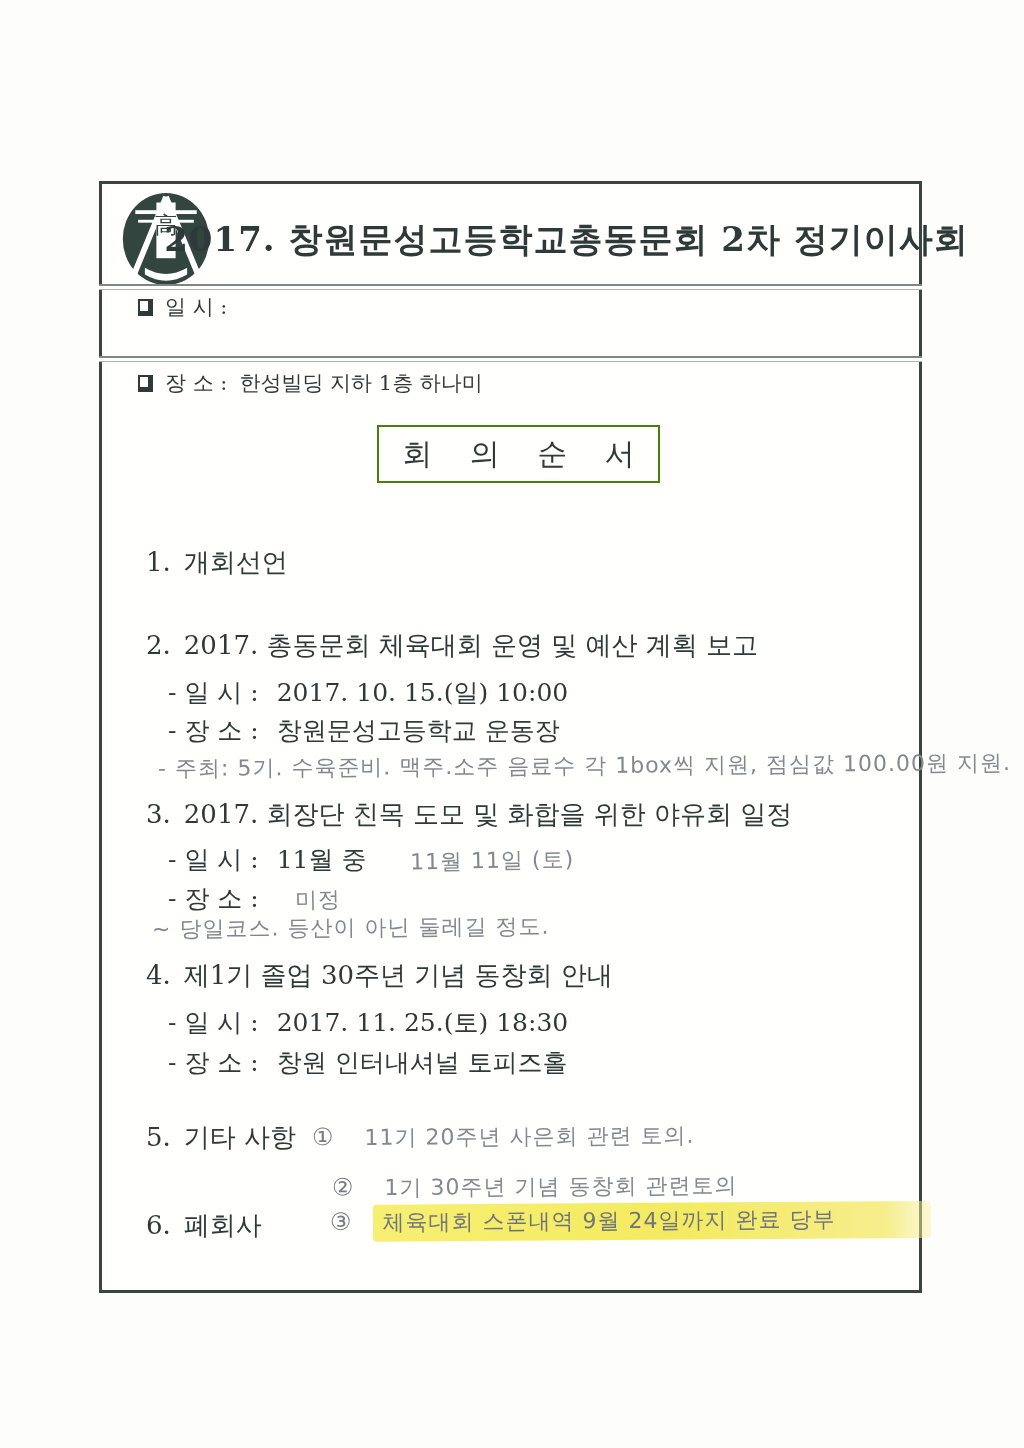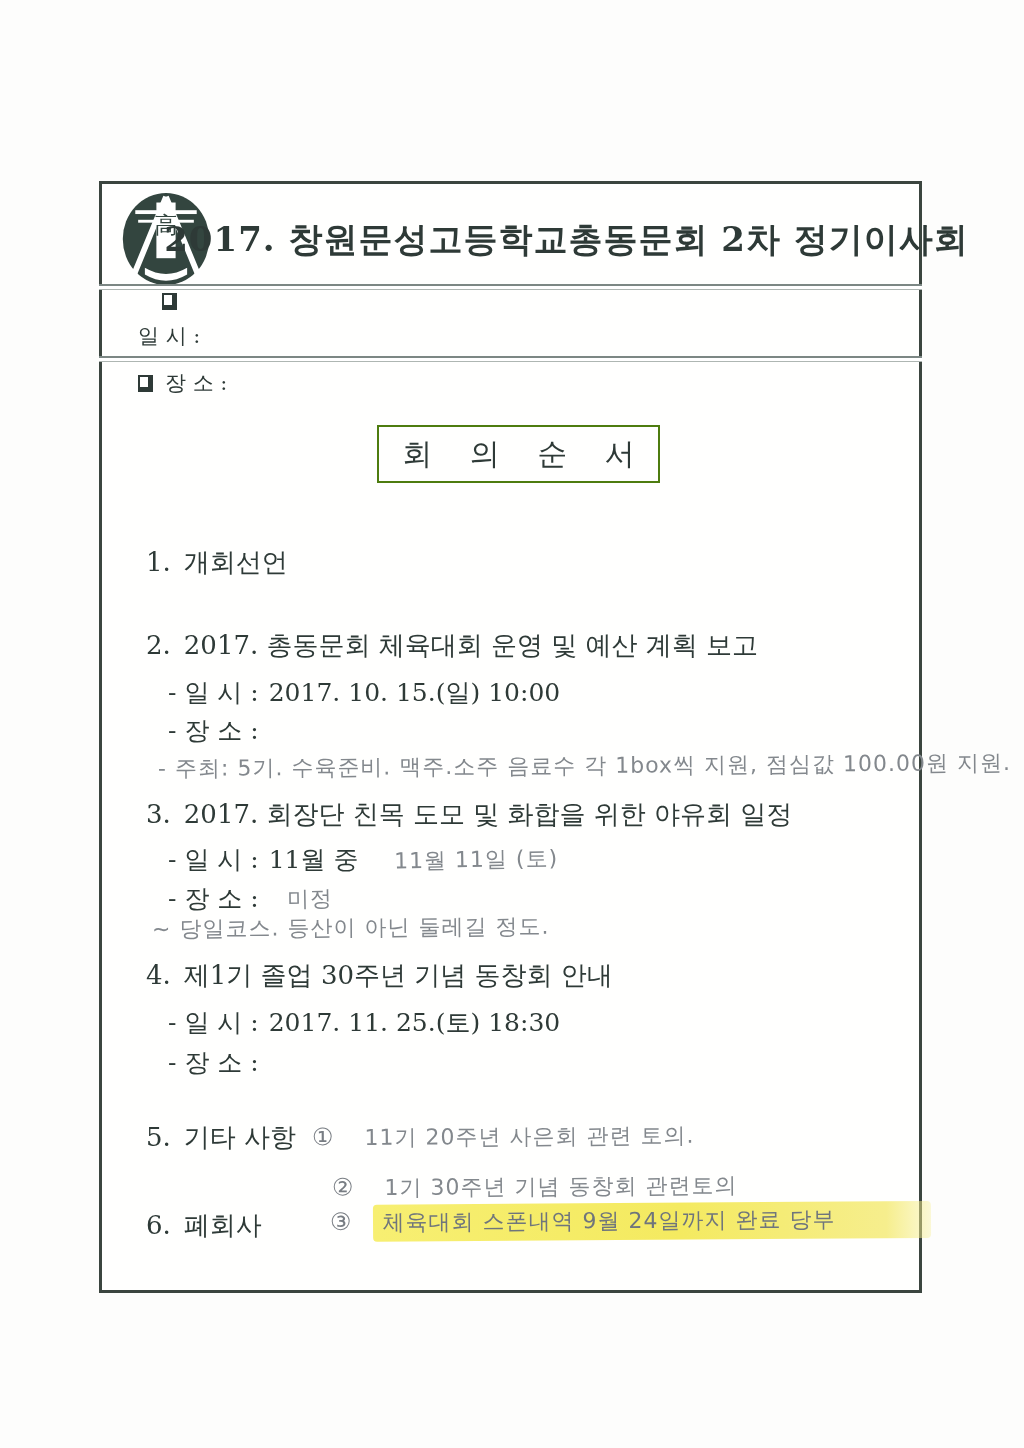--- a/index.html
+++ b/index.html
@@ -31,7 +31,7 @@
     position:absolute; left:36px; display:flex; align-items:center; gap:12px;
     font-size:21px; white-space:nowrap;
   }
-  #info-date { top:109px;flex-direction:column; }
+  #info-date { top:109px; }
   #info-place { top:141px;margin-top:44px; }
   .checkbox {
     display:inline-block; width:15px; height:17px; background:#fff;

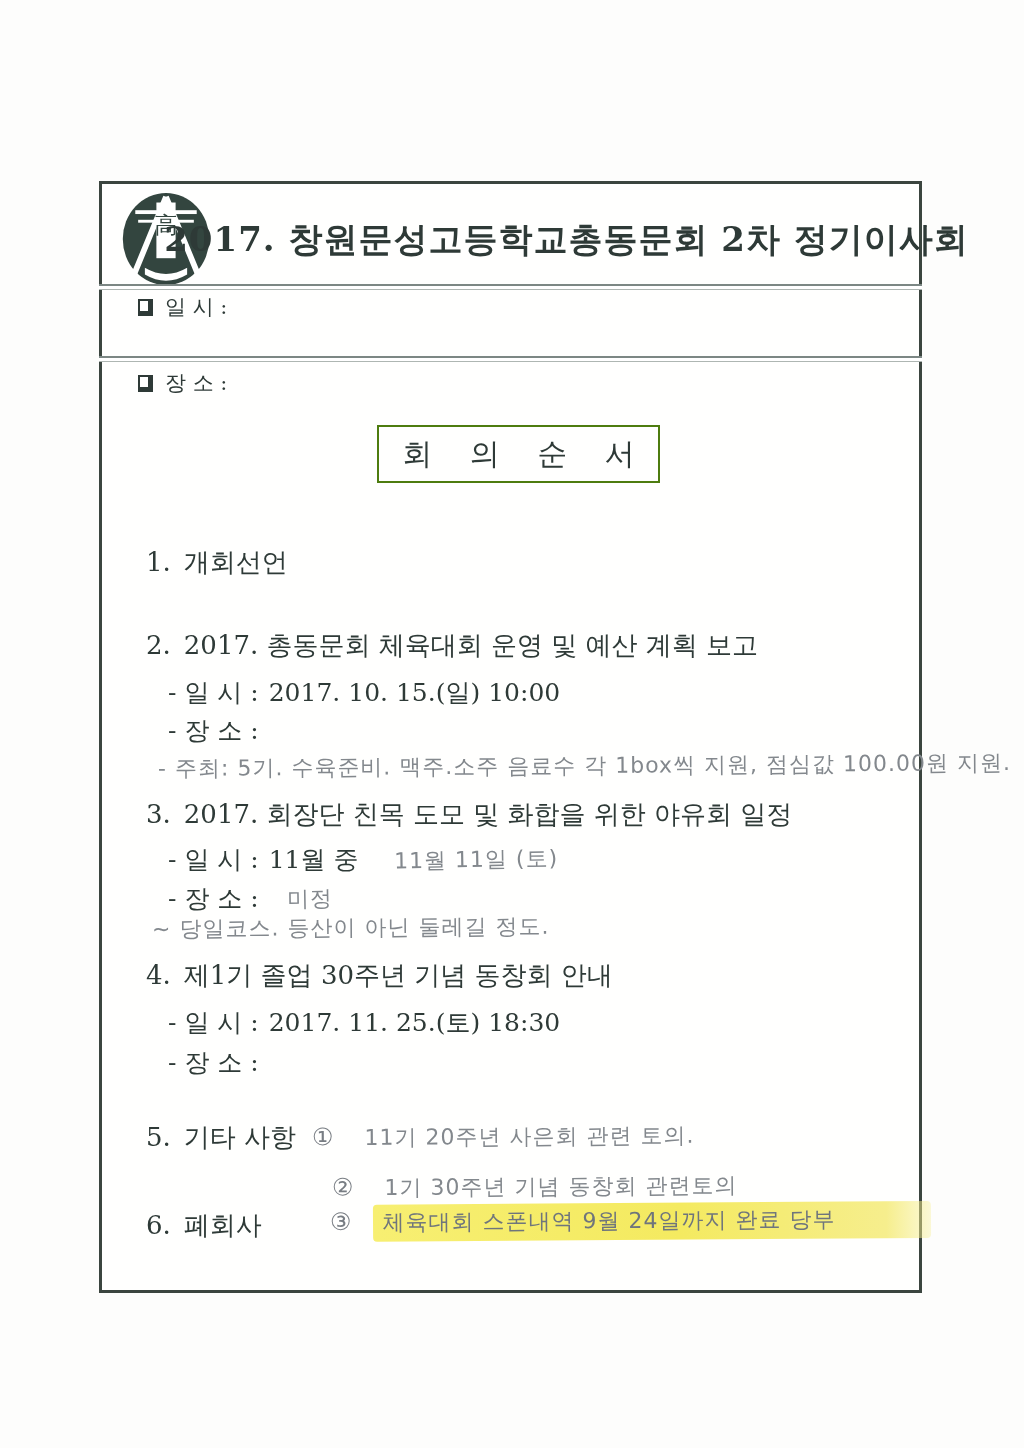--- a/index.html
+++ b/index.html
@@ -102,6 +102,7 @@
     <div class="info-row" id="info-place">
       <span class="checkbox"></span>
       <span>장  소 :</span>
+      <span>한성빌딩 지하 1층 하나미</span>
     </div>
 
     <div class="divider" id="divider-2"></div>

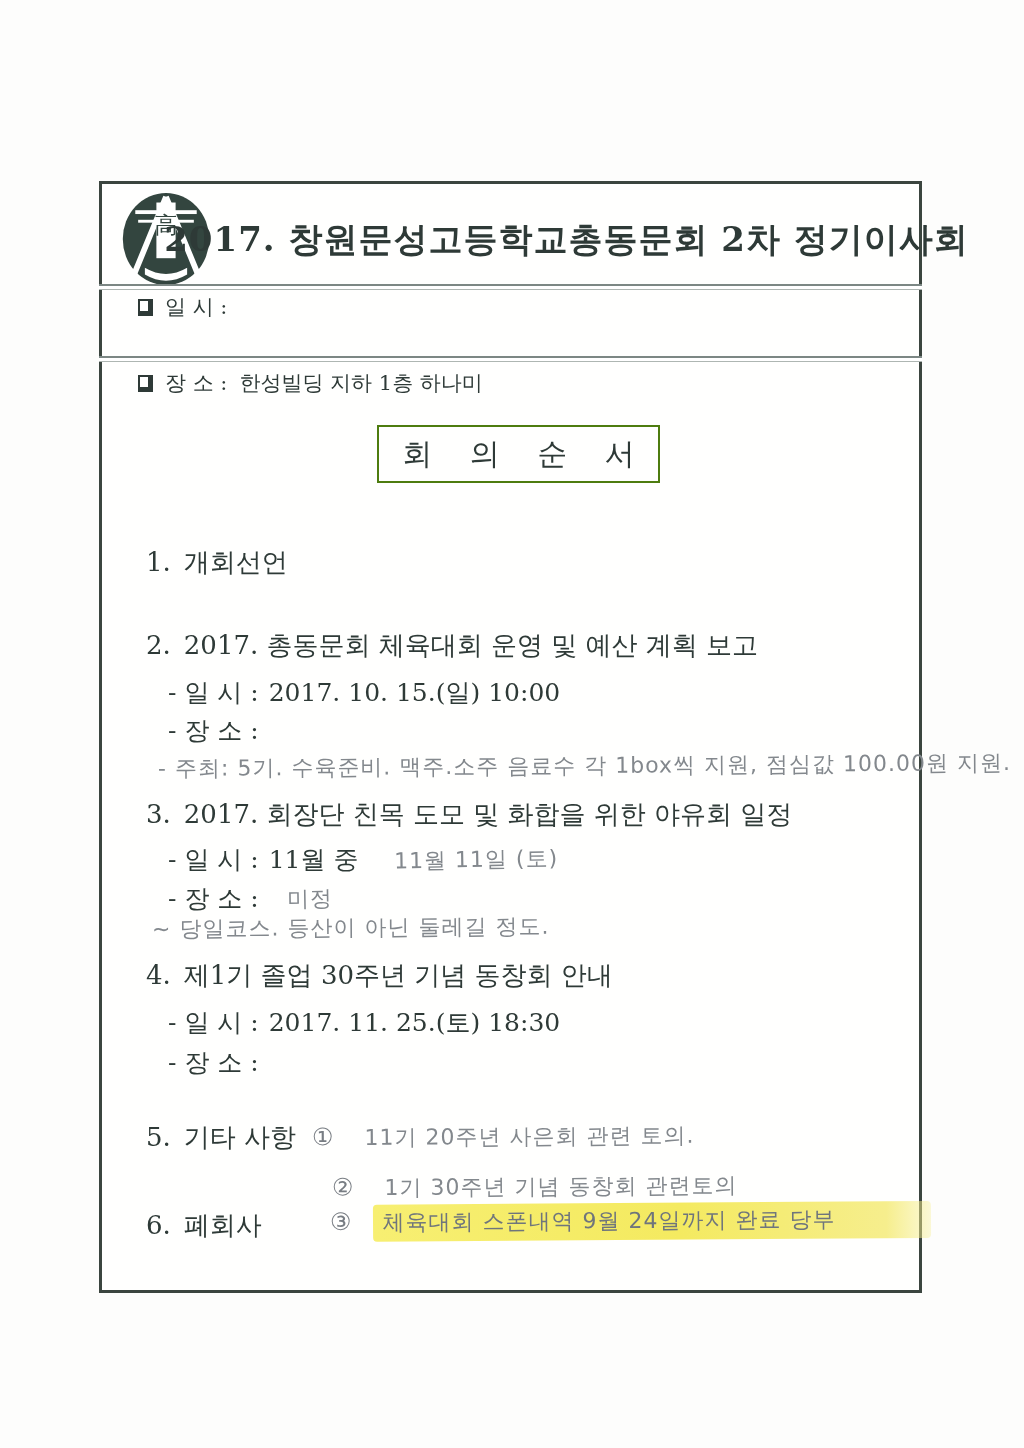--- a/index.html
+++ b/index.html
@@ -45,7 +45,7 @@
   }
   
   .line { position:absolute; display:flex; gap:13px; font-size:26px; white-space:nowrap; align-items:baseline; }
-  .subline { position:absolute; display:flex; gap:10px; font-size:25px; white-space:nowrap; align-items:center; }
+  .subline { position:absolute; display:flex; gap:18px; font-size:25px; white-space:nowrap; align-items:flex-end; }
   .hw {
     font-family:"DejaVu Sans","Liberation Sans",sans-serif;
     color:#83888d; font-size:22px; letter-spacing:1px;

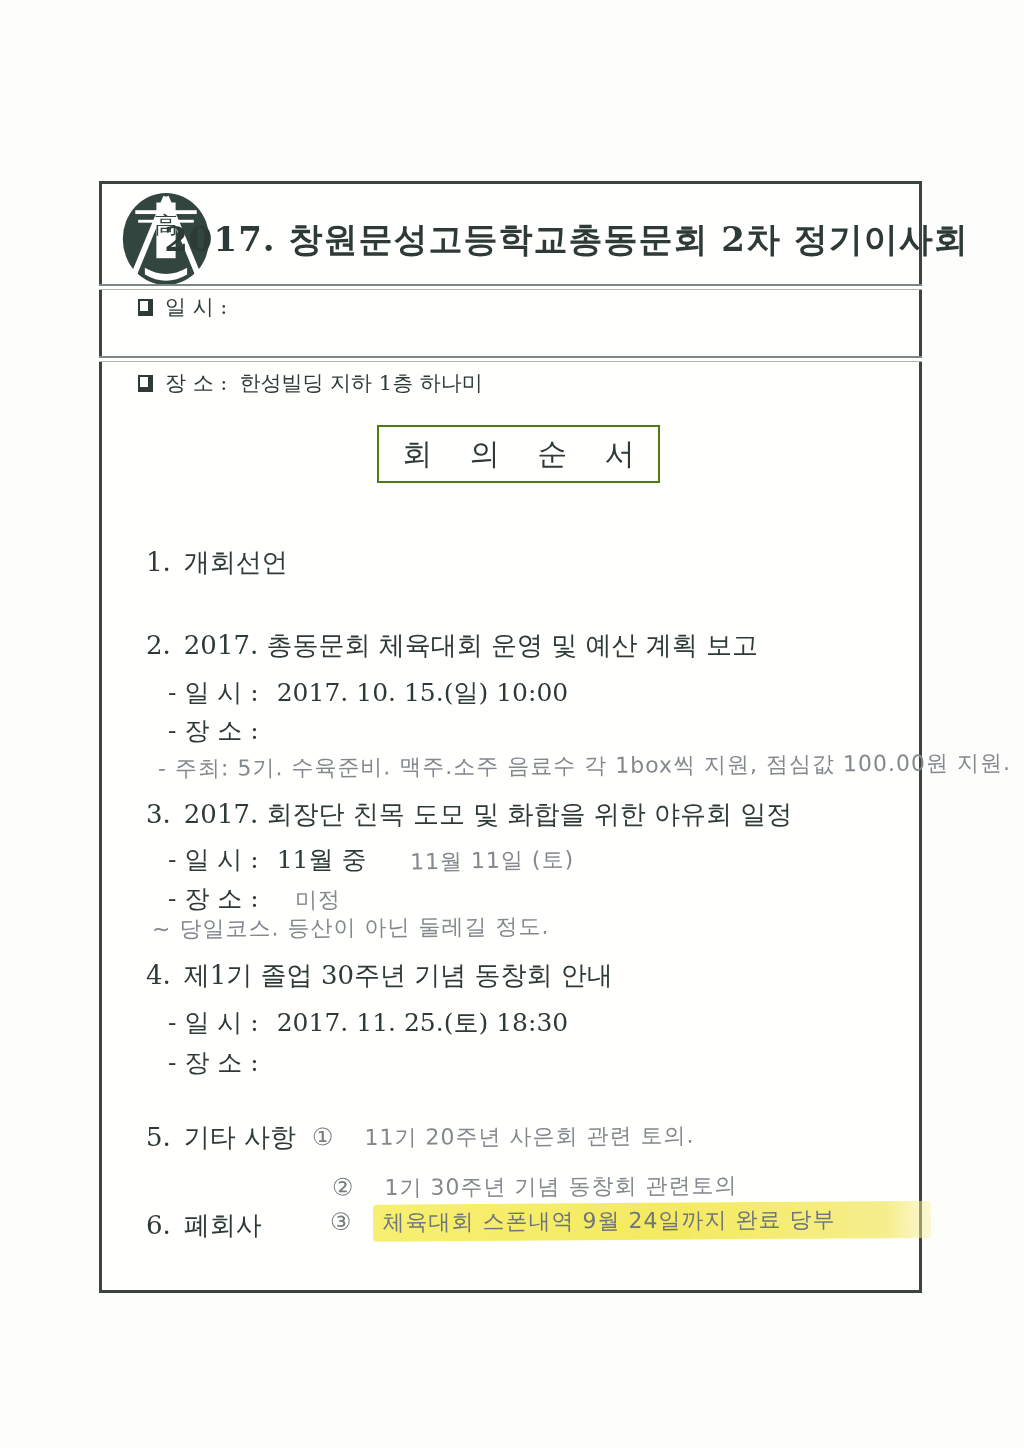--- a/index.html
+++ b/index.html
@@ -126,6 +126,7 @@
     </div>
     <div class="subline" id="line-2-place">
       <span>- 장 소 :</span>
+      <span>창원문성고등학교 운동장</span>
     </div>
     <div class="hw hw-line" id="line-2-hw">- 주최: 5기.  수육준비.  맥주.소주 음료수 각 1box씩 지원, 점심값 100.00원 지원.</div>
 

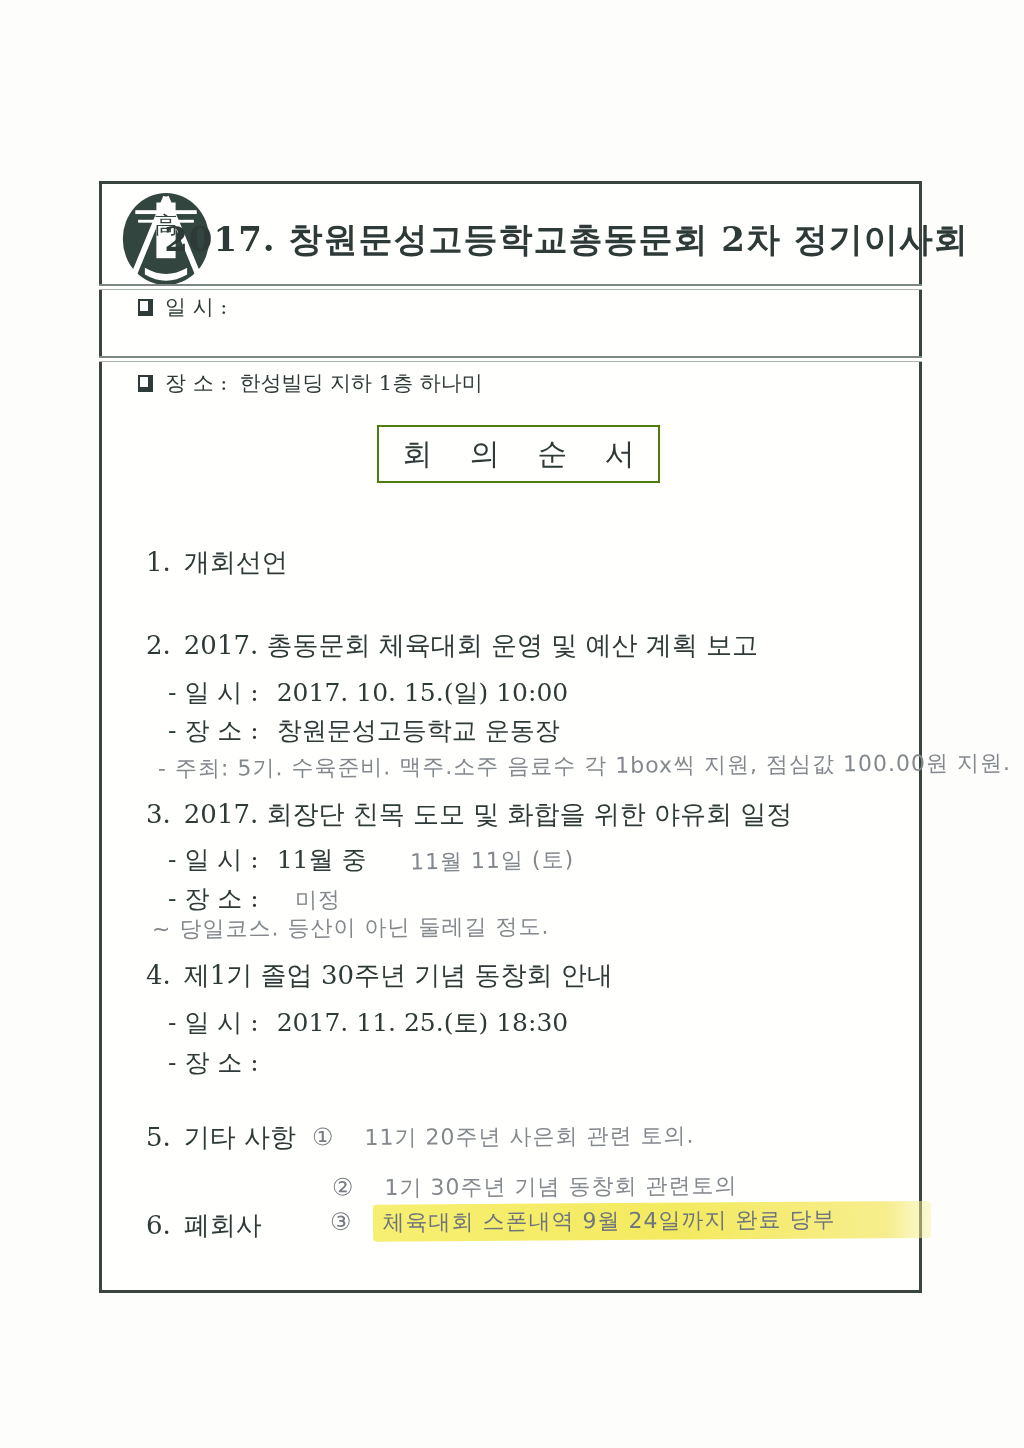--- a/index.html
+++ b/index.html
@@ -155,6 +155,7 @@
     </div>
     <div class="subline" id="line-4-place">
       <span>- 장 소 :</span>
+      <span>창원 인터내셔널 토피즈홀</span>
     </div>
 
     <div class="line" id="line-5">

